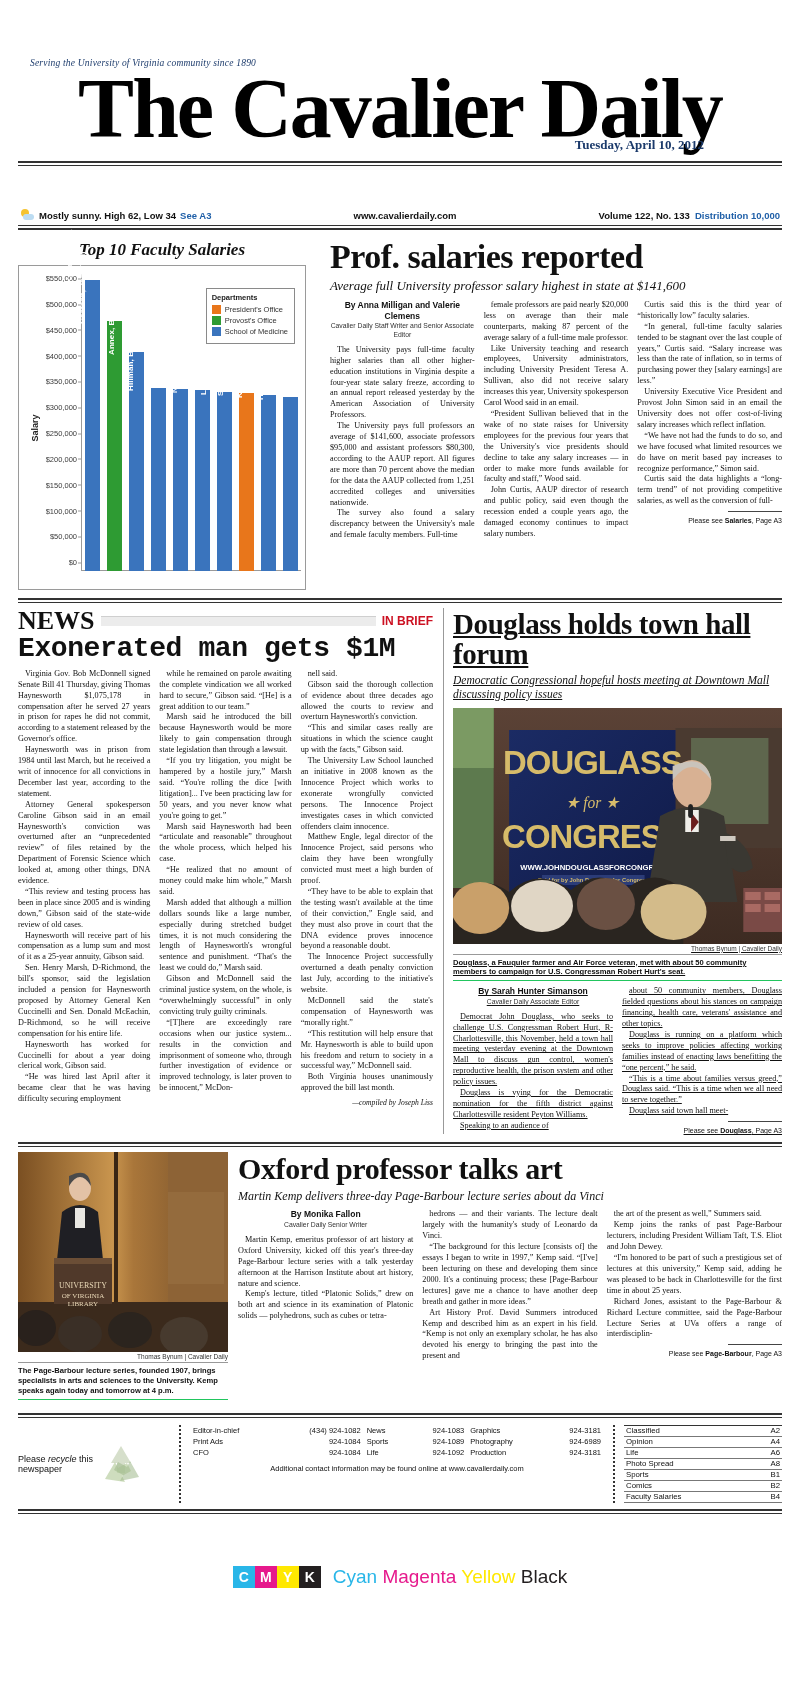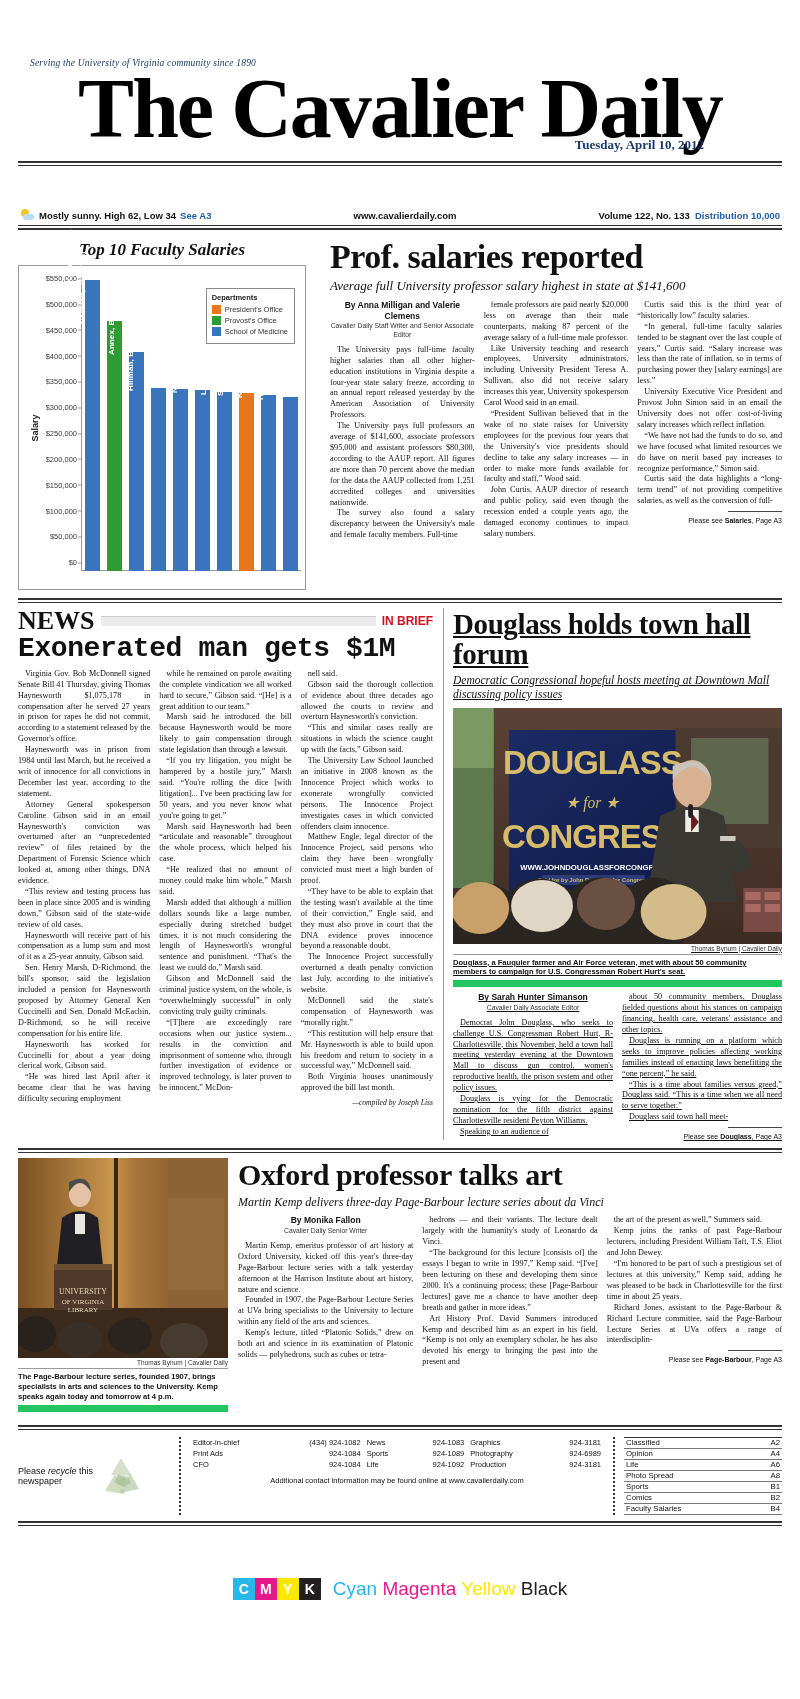--- a/index.html
+++ b/index.html
@@ -67,7 +67,7 @@
 
   .photo{position:relative;width:100%;height:236px;overflow:hidden;background:#2a2b40;}
   .credit{font-family:"Liberation Sans",sans-serif;font-size:6.5px;text-align:right;color:#333;margin:1px 0 2px 0;}
-  .cutline{font-family:"Liberation Sans",sans-serif;font-weight:bold;font-size:7.6px;line-height:1.3;border-top:1px solid #999;border-bottom:7px solid #22c55e;padding:3px 0;margin-bottom:5px;}
+  .cutline{font-family:"Liberation Sans",sans-serif;font-weight:bold;font-size:7.6px;line-height:1.3;border-top:1px solid #999;border-bottom:1px solid #22c55e;padding:3px 0;margin-bottom:5px;}
 
   
   .low{display:flex;gap:10px;margin-top:5px;}

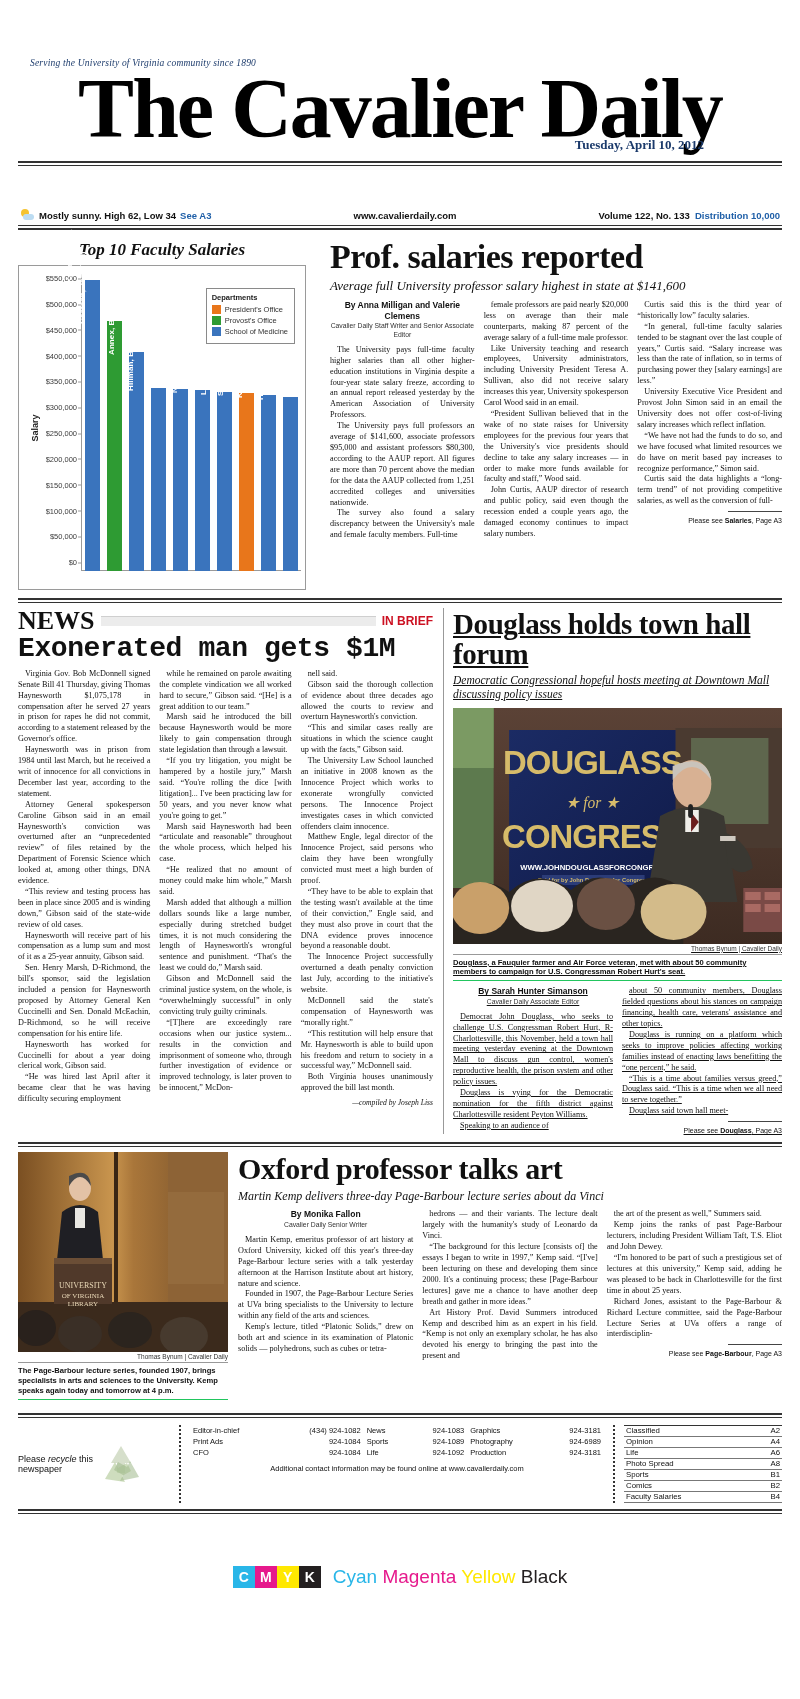--- a/index.html
+++ b/index.html
@@ -403,7 +403,6 @@
           <div class="bytitle">Cavalier Daily Senior Writer</div>
           <div id="ox-c1">
               <p class="body">Martin Kemp, emeritus professor of art history at Oxford University, kicked off this year's three-day Page-Barbour lecture series with a talk yesterday afternoon at the Harrison Institute about art history, nature and science.</p>
-              <p class="body">Founded in 1907, the Page-Barbour Lecture Series at UVa bring specialists to the University to lecture within any field of the arts and sciences.</p>
               <p class="body">Kemp's lecture, titled “Platonic Solids,” drew on both art and science in its examination of Platonic solids — polyhedrons, such as cubes or tetra-</p>
             </div>
         </div>

